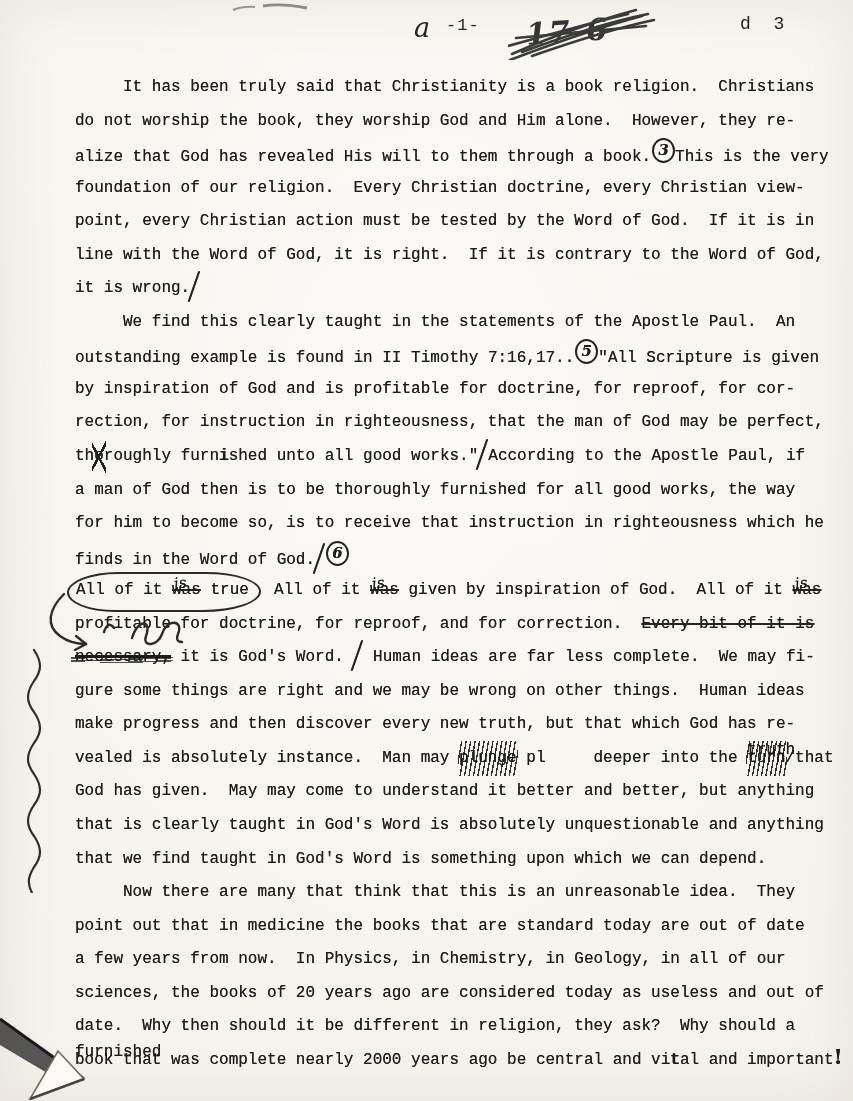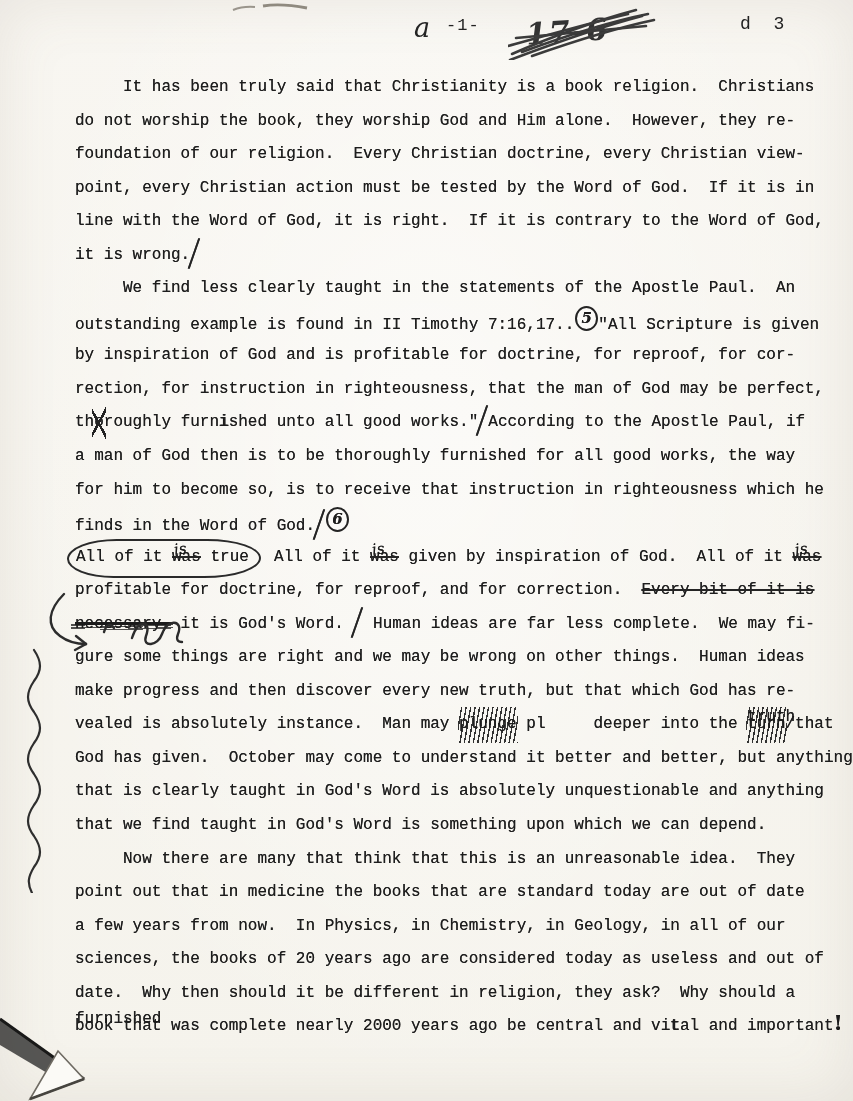--- a/index.html
+++ b/index.html
@@ -130,6 +130,7 @@
 <div id="doc">
     <div class="line"><span class="seg-n">     It has been truly said that Christianity is a book religion.  Christians</span></div>
     <div class="line"><span class="seg-n">do not worship the book, they worship God and Him alone.  However, they re-</span></div>
+    <div class="line"><span class="seg-n">alize that God has revealed His will to them through a book.</span><span class="seg-circle"><span class="segtxt">3</span></span><span class="seg-n">This is the very</span></div>
     <div class="line"><span class="seg-n">foundation of our religion.  Every Christian doctrine, every Christian view-</span></div>
     <div class="line"><span class="seg-n">point, every Christian action must be tested by the Word of God.  If it is in</span></div>
     <div class="line"><span class="seg-n">line with the Word of God, it is right.  If it is contrary to the Word of God,</span></div>

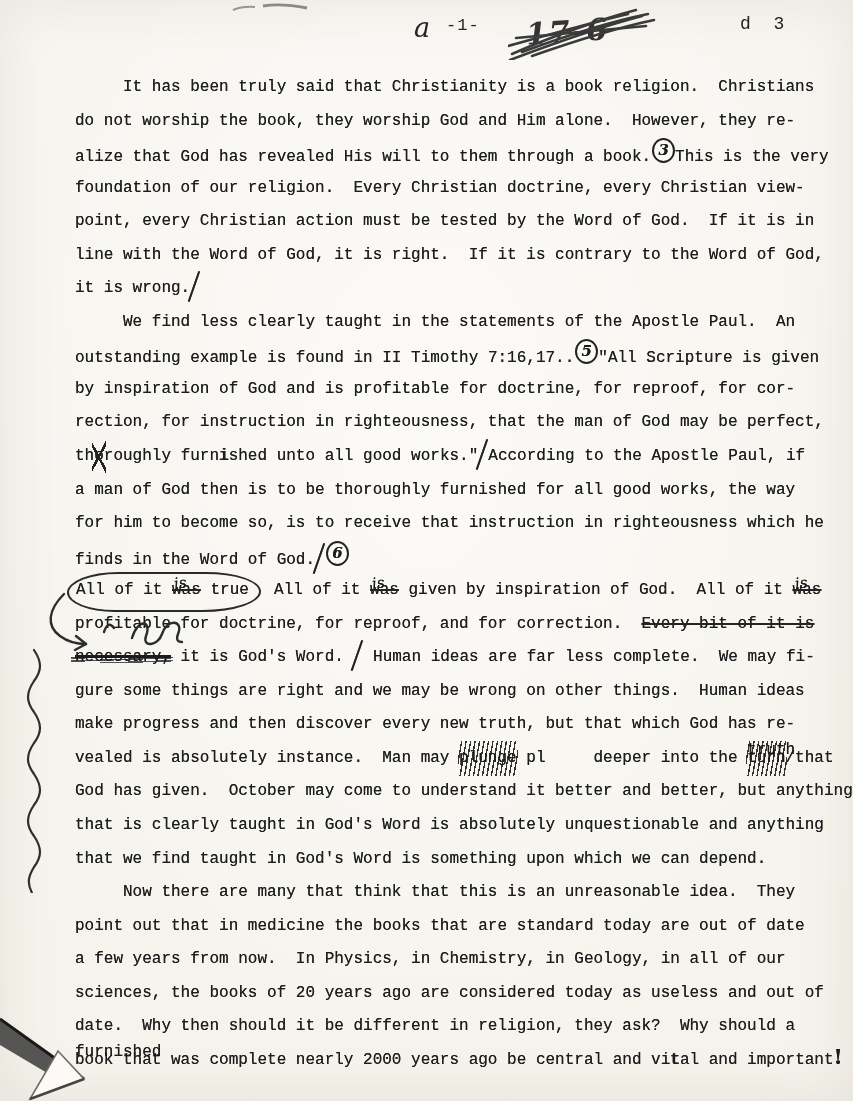--- a/index.html
+++ b/index.html
@@ -135,7 +135,7 @@
     <div class="line"><span class="seg-n">point, every Christian action must be tested by the Word of God.  If it is in</span></div>
     <div class="line"><span class="seg-n">line with the Word of God, it is right.  If it is contrary to the Word of God,</span></div>
     <div class="line"><span class="seg-n">it is wrong.</span><span class="seg-slash"><span class="segtxt">/</span></span></div>
-    <div class="line"><span class="seg-n">     We find less clearly taught in the statements of the Apostle Paul.  An</span></div>
+    <div class="line"><span class="seg-n">     We find this clearly taught in the statements of the Apostle Paul.  An</span></div>
     <div class="line"><span class="seg-n">outstanding </span><span class="seg-n"><span class="above typed">furnished</span><span class="segtxt">example</span></span><span class="seg-n"> is found in II Timothy 7:16,17..</span><span class="seg-circle"><span class="segtxt">5</span></span><span class="seg-n">"All Scripture is given</span></div>
     <div class="line"><span class="seg-n">by inspiration of God and is profitable for doctrine, for reproof, for cor-</span></div>
     <div class="line"><span class="seg-n">rection, for instruction in righteousness, that the man of God may be perfect,</span></div>

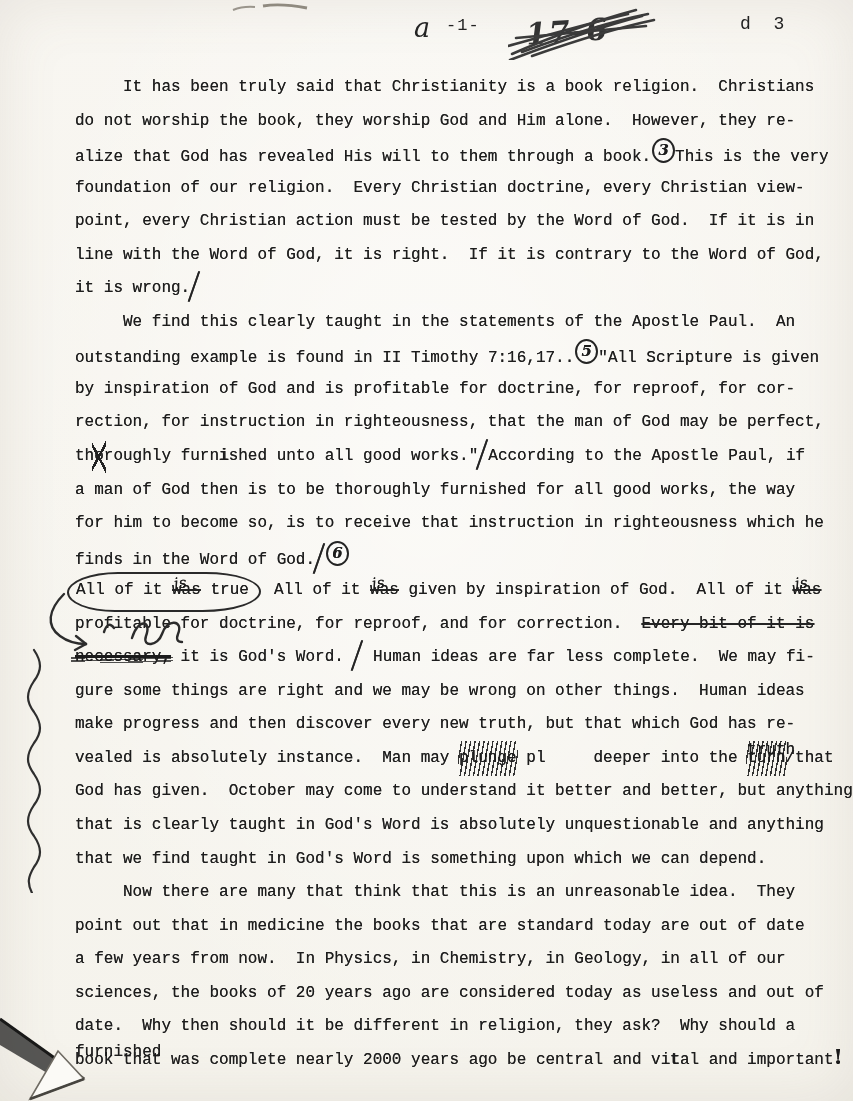--- a/index.html
+++ b/index.html
@@ -149,7 +149,7 @@
     <div class="line"><span class="seg-n">gure some things are right and we may be wrong on other things.  Human ideas</span></div>
     <div class="line"><span class="seg-n">make progress and then discover every new truth, but that which God has re-</span></div>
     <div class="line"><span class="seg-n">vealed is absolutely instance.  Man may </span><span class="seg-x"><span class="segtxt">plunge</span></span><span class="seg-n"> pl     deeper into the </span><span class="seg-x"><span class="above typed">truth</span><span class="segtxt">turn</span></span><span class="seg-n">/that</span></div>
-    <div class="line"><span class="seg-n">God has given.  October may come to understand it better and better, but anything</span></div>
+    <div class="line"><span class="seg-n">God has given.  May may come to understand it better and better, but anything</span></div>
     <div class="line"><span class="seg-n">that is clearly taught in God's Word is absolutely unquestionable and anything</span></div>
     <div class="line"><span class="seg-n">that we find taught in God's Word is something upon which we can depend.</span></div>
     <div class="line"><span class="seg-n">     Now there are many that think that this is an unreasonable idea.  They</span></div>

